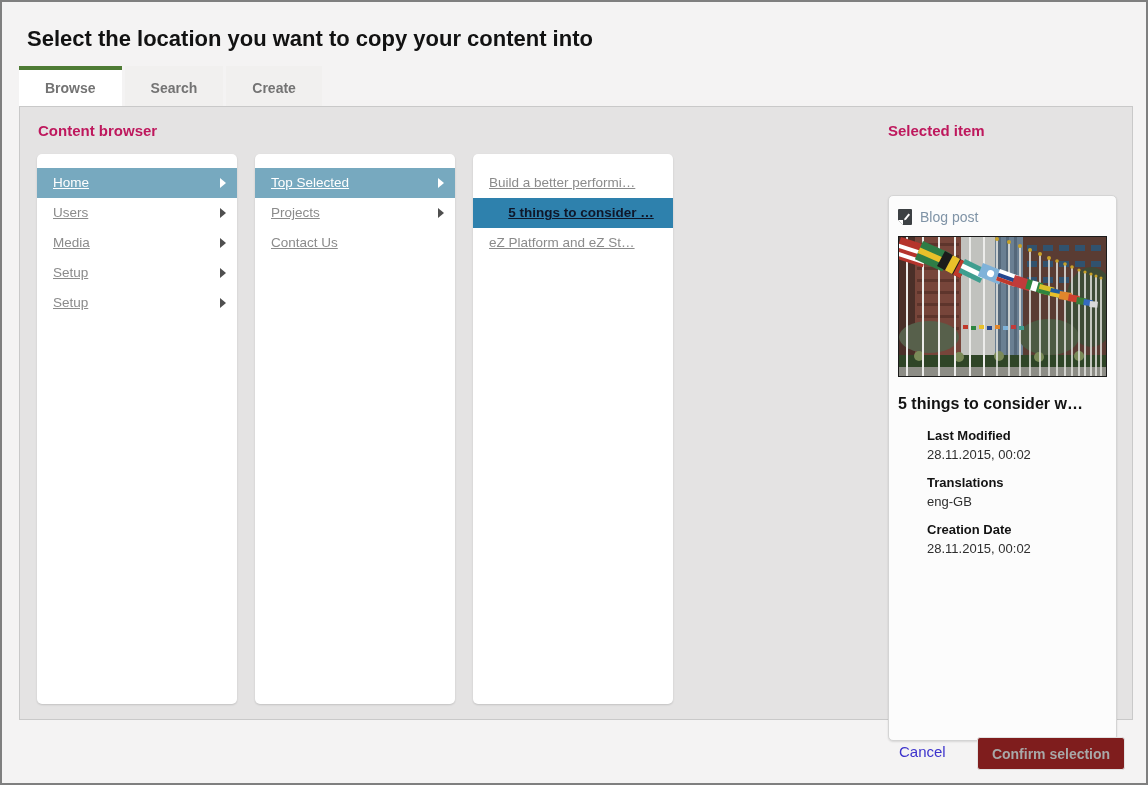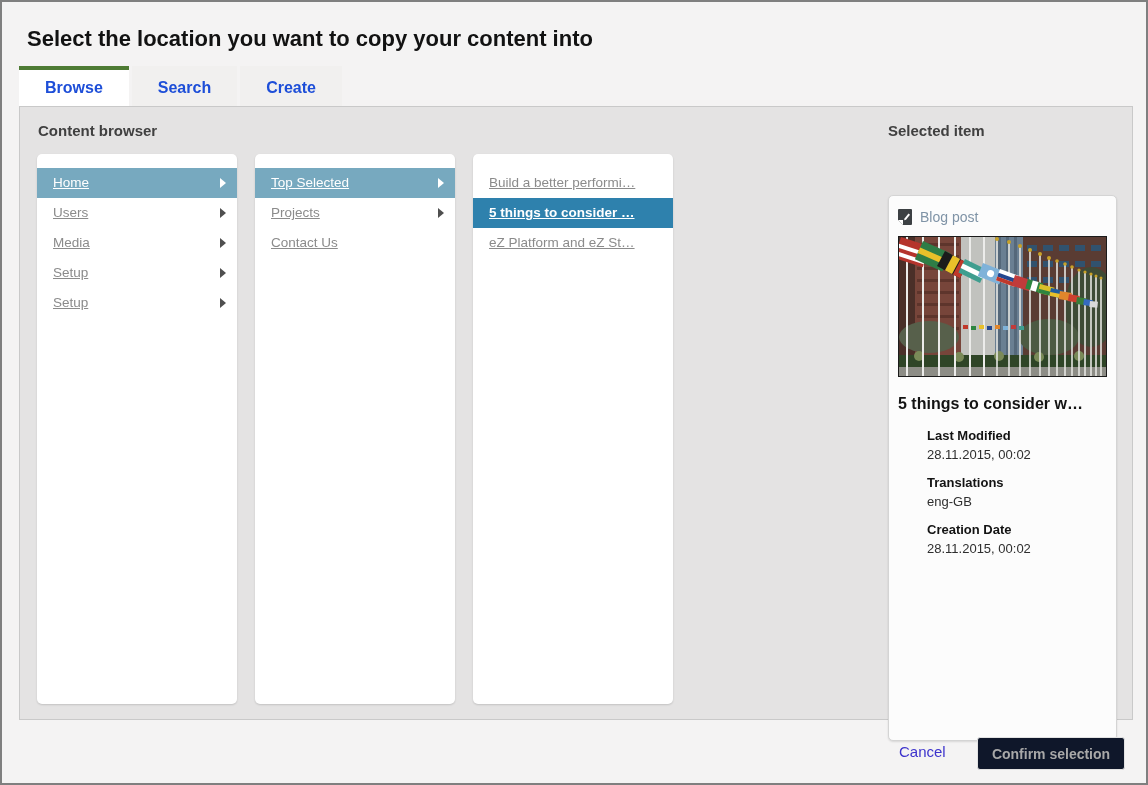--- a/index.html
+++ b/index.html
@@ -15,7 +15,7 @@
   .tabs{position:absolute;left:17px;top:64px;display:flex;gap:3px;}
   .tab{
     height:40px;box-sizing:border-box;padding:0 26px;display:flex;align-items:center;
-    background:#f1f0ef;font-weight:bold;font-size:16px;color:#1d4ed8;
+    background:#f1f0ef;font-weight:bold;font-size:14px;color:#737373;
     border-top:4px solid transparent;cursor:pointer;
   }
   .tab.active{background:#ffffff;border-top-color:var(--accent_green,#4e7b34);}

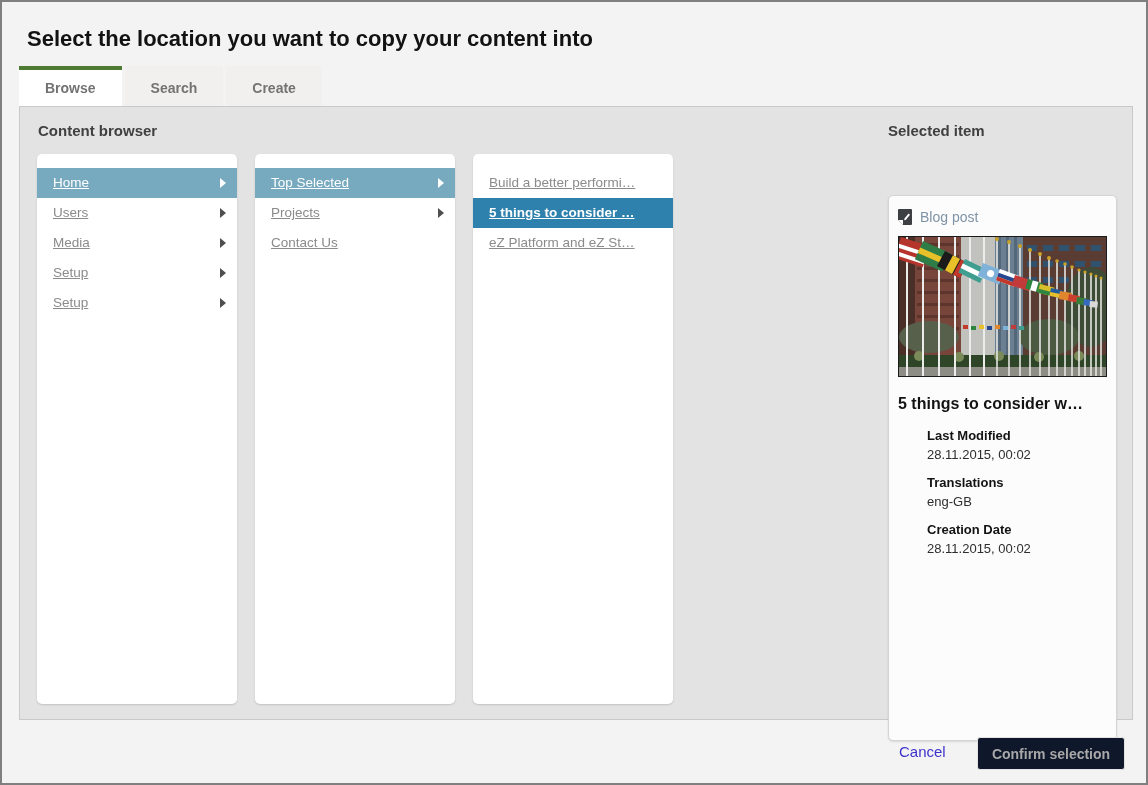--- a/index.html
+++ b/index.html
@@ -23,7 +23,7 @@
     position:absolute;left:17px;top:104px;width:1114px;height:614px;box-sizing:border-box;
     background:var(--panel_bg,#e4e3e3);border:1px solid #c9c9c9;
   }
-  .panel-heading{position:absolute;font-size:15px;font-weight:bold;color:#404040;}
+  .panel-heading{position:absolute;font-size:15px;font-weight:bold;color:#be185d;}
   .ph-browser{left:18px;top:15px;}
   .ph-selected{left:868px;top:15px;}
   .columns{position:absolute;left:17px;top:47px;display:flex;gap:18px;}

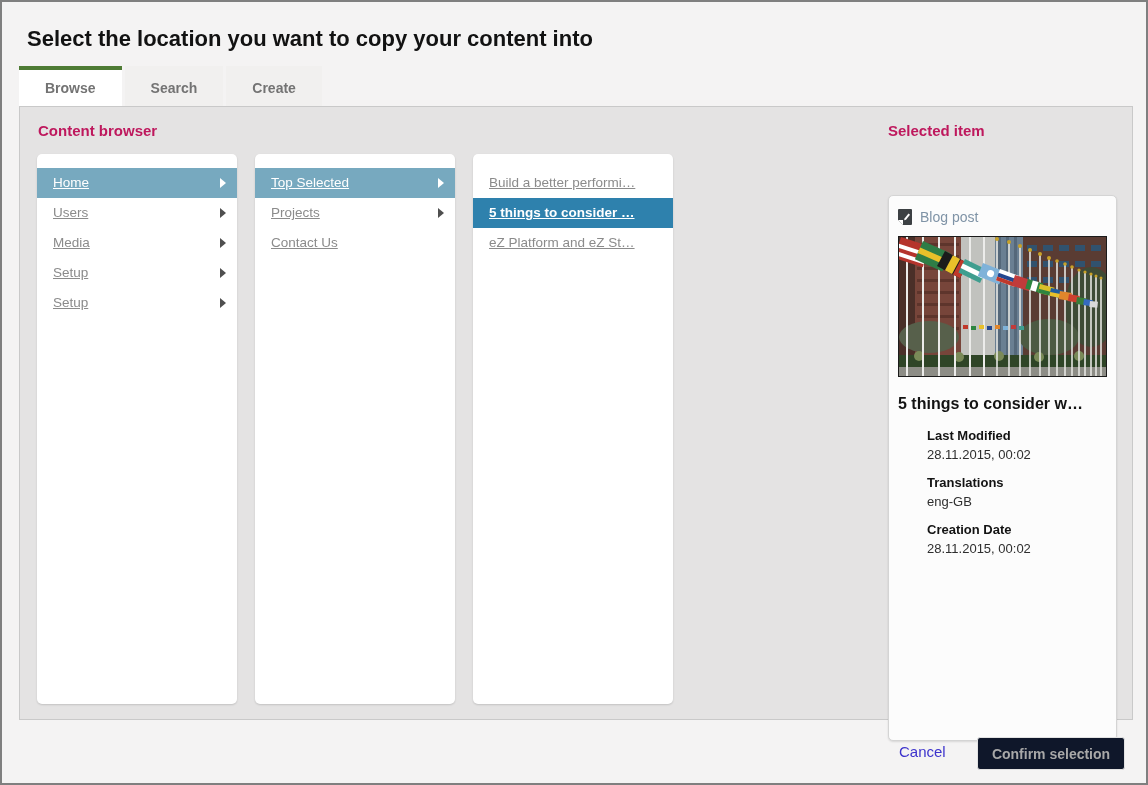--- a/index.html
+++ b/index.html
@@ -41,7 +41,7 @@
   }
   .item.sel-teal{background:var(--selected_teal,#77a9bf);color:#fff;}
   .item.sel-teal .arrow{border-left-color:#fff;}
-  .item.sel-blue{background:var(--selected_blue,#2e81ad);color:#ffffff;font-weight:bold;}
+  .item.sel-blue{background:var(--selected_blue,#2e81ad);color:#0f172a;font-weight:bold;text-align:center;}
   .card{
     position:absolute;left:868px;top:50px;width:229px;height:546px;box-sizing:border-box;
     background:#fcfcfc;border:1px solid #d4d4d4;border-radius:5px;padding:13px 9px;

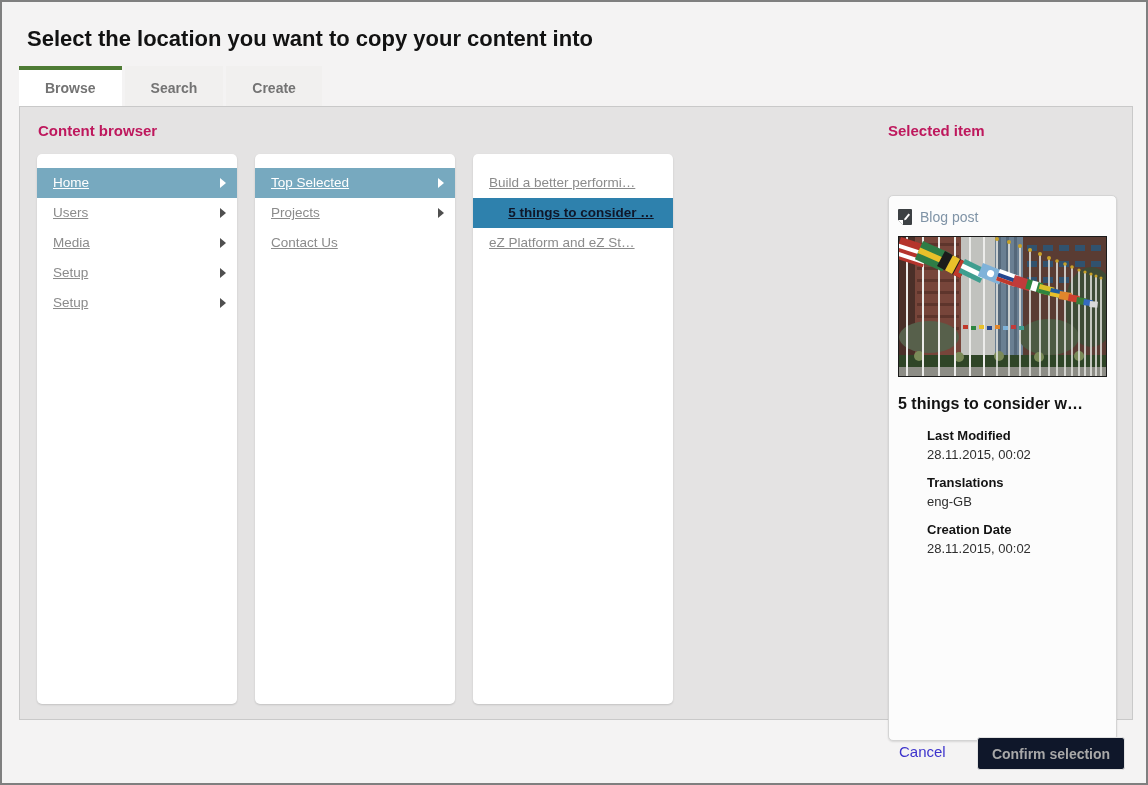--- a/index.html
+++ b/index.html
@@ -66,7 +66,7 @@
   }
   .confirm-btn{
     position:absolute;left:975px;top:735px;width:148px;height:33px;
-    background:#0f172a;border:1px solid #e2e2e2;border-radius:3px;
+    background:#7f1d1d;border:1px solid #e2e2e2;border-radius:3px;
     font-family:inherit;font-weight:bold;font-size:14px;color:#a8a8a8;cursor:default;
   }
 </style>

